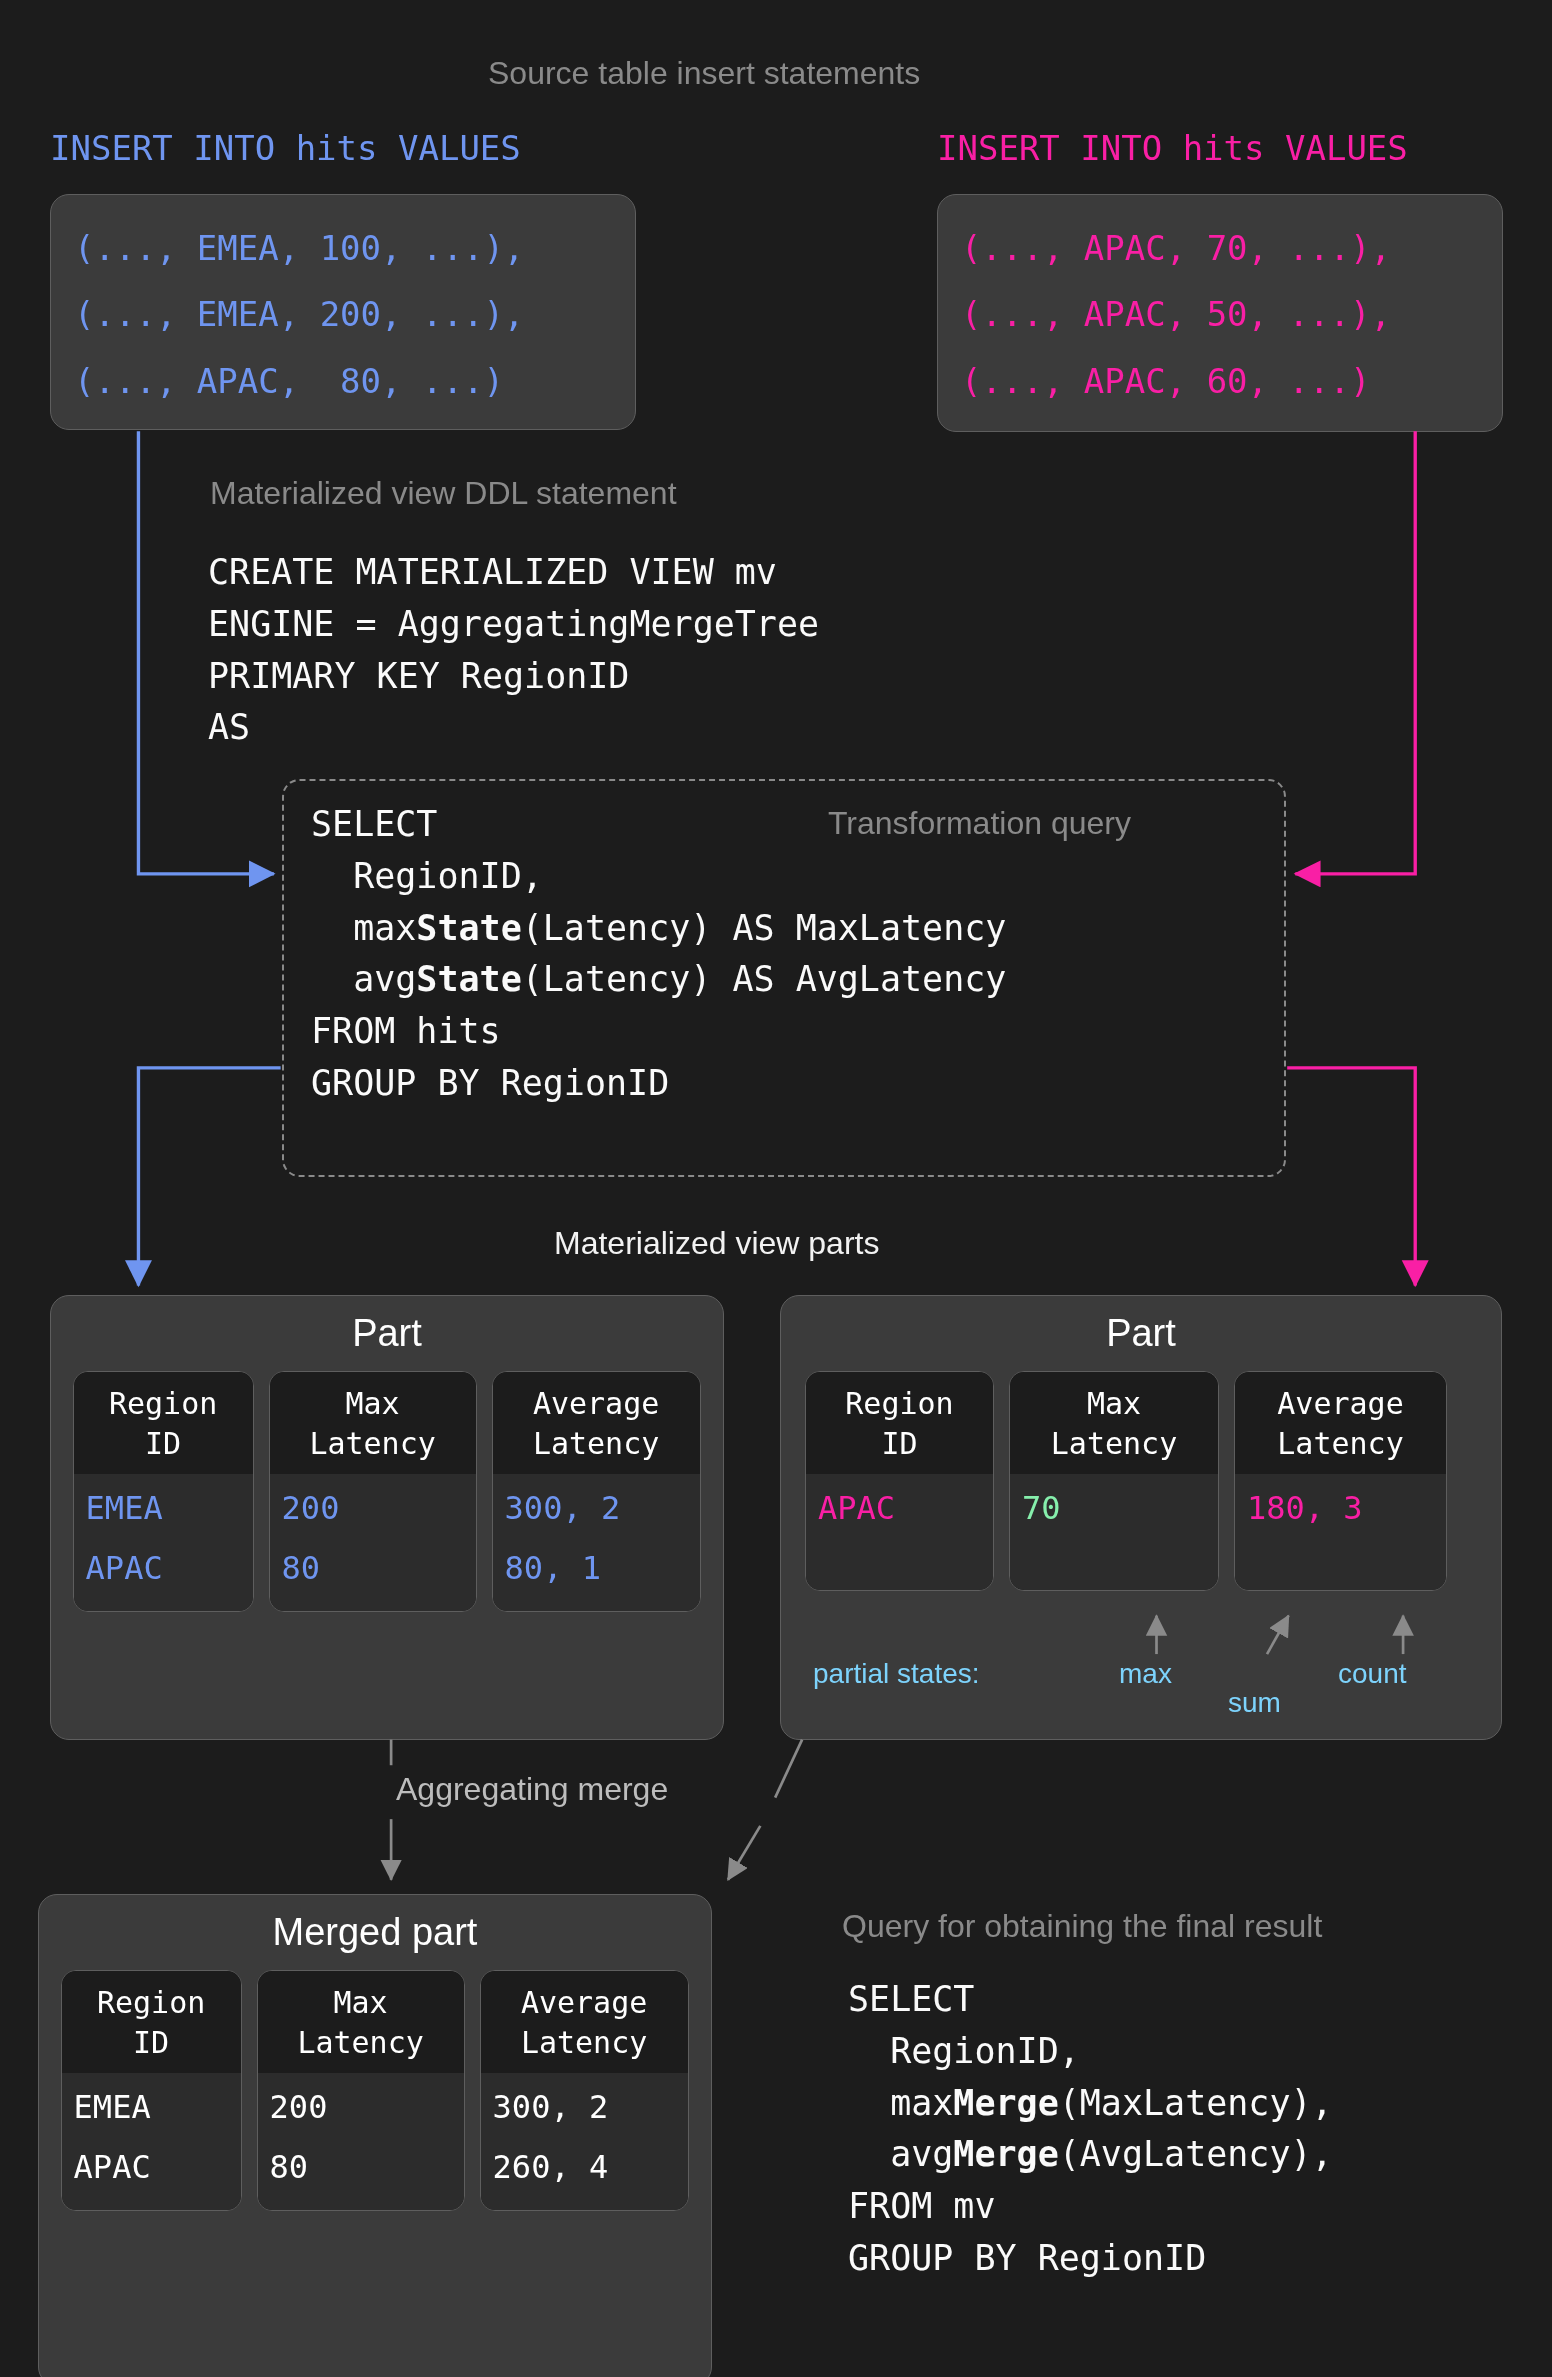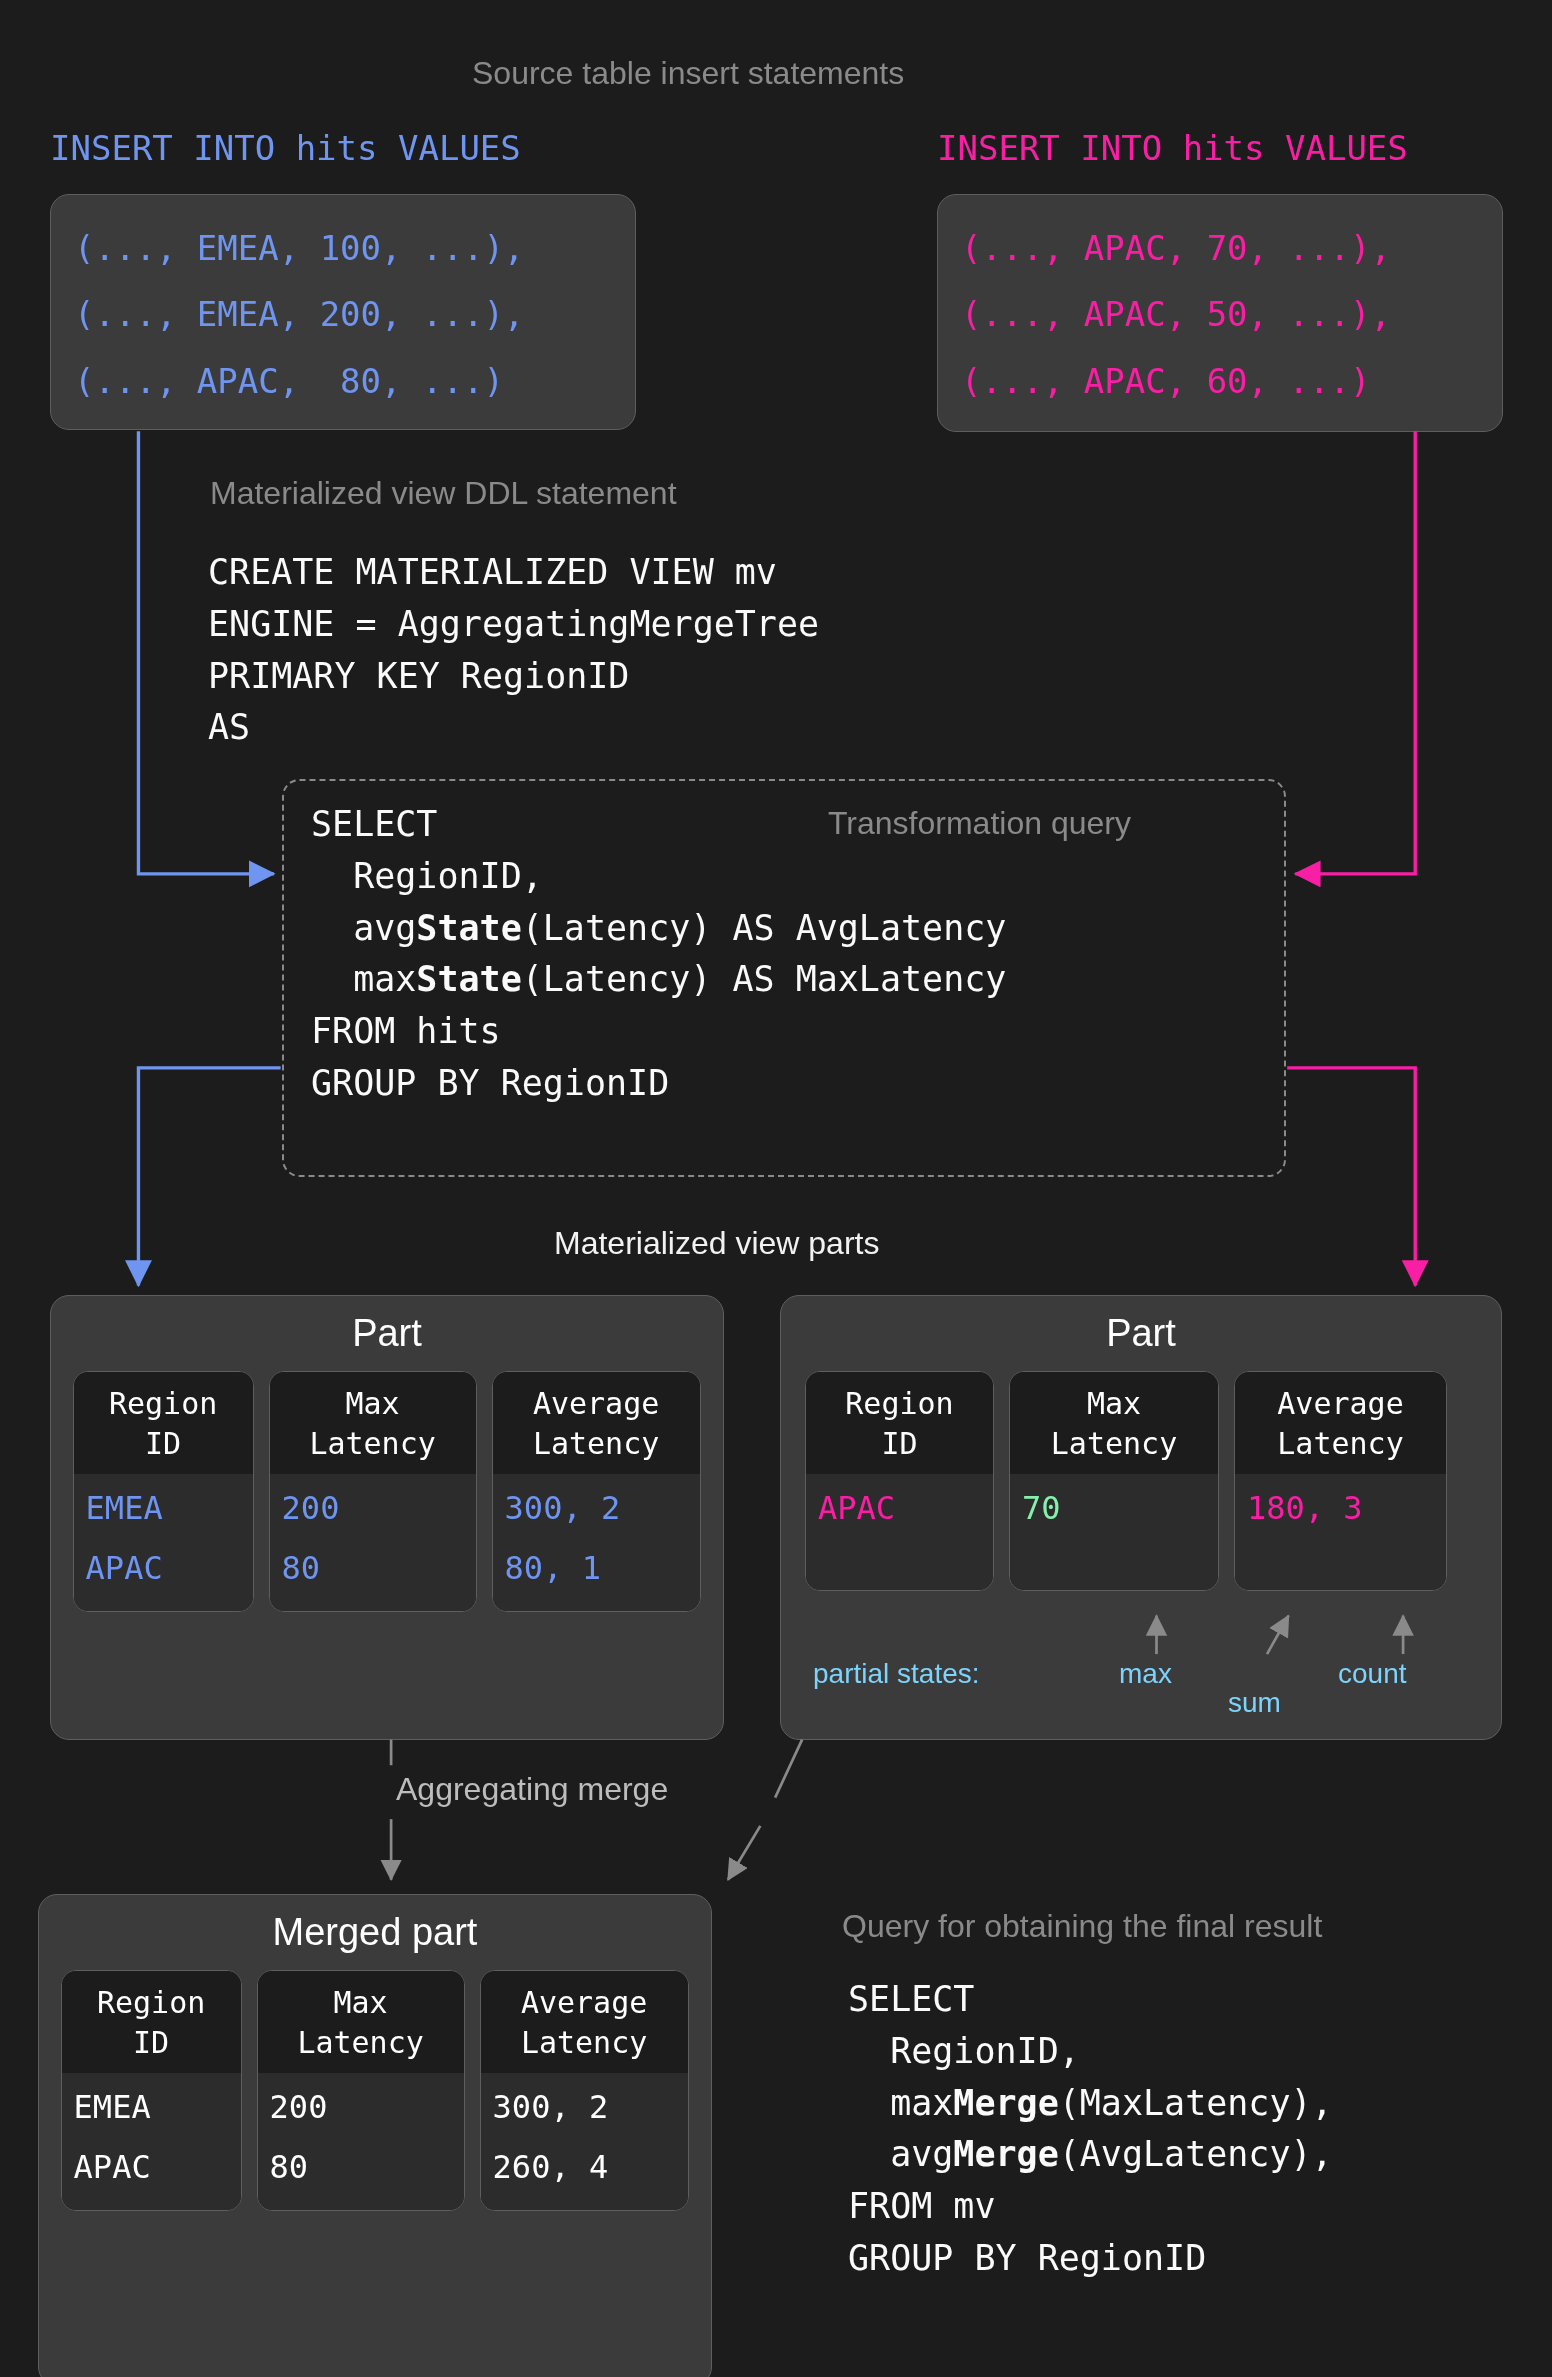--- a/index.html
+++ b/index.html
@@ -140,7 +140,7 @@
 
 <div id="page">
 
-  <div class="abs label-gray" style="left:472px; top:55px; font-size:32px;">Source table insert statements</div>
+  <div class="abs label-gray" style="left:488px; top:55px; font-size:32px;">Source table insert statements</div>
 
   <div class="abs mono insert-head blue" style="left:50px; top:128px;">INSERT INTO hits VALUES</div>
 

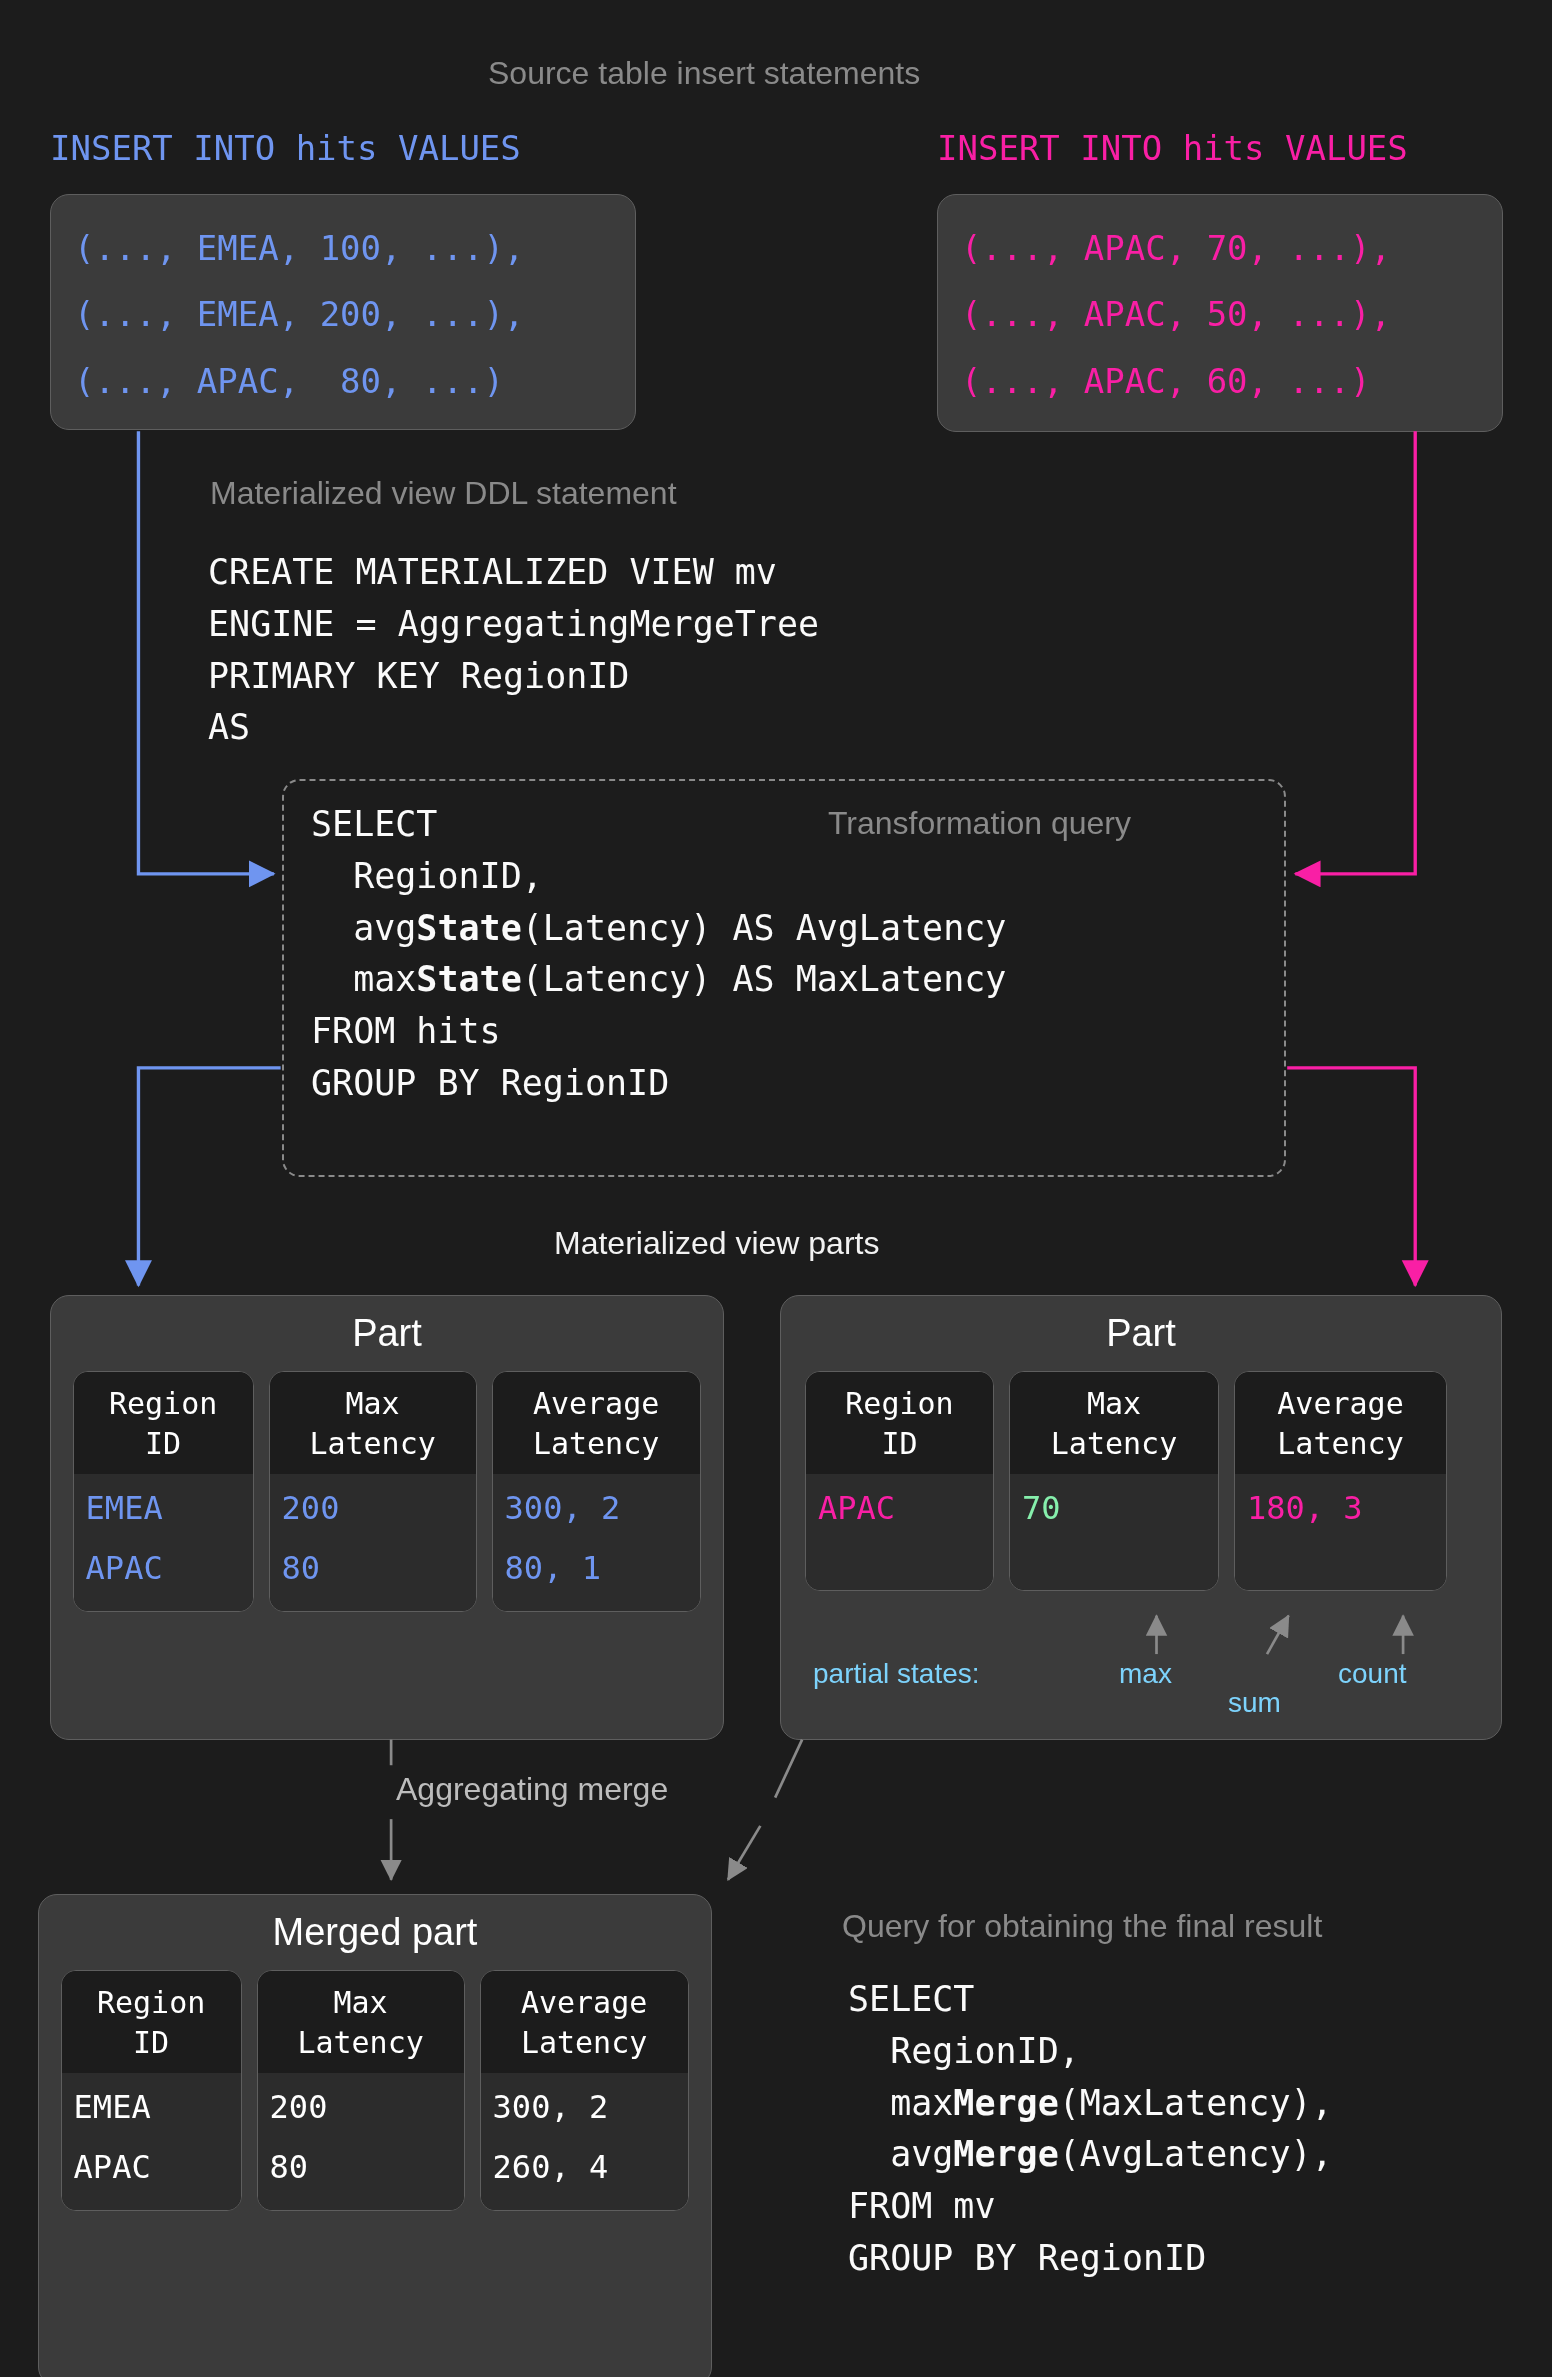--- a/index.html
+++ b/index.html
@@ -174,8 +174,8 @@
   <div class="abs" style="left:311px; top:799px;">
     <div class="mono tq-line">SELECT</div>
     <div class="mono tq-line">  RegionID,</div>
+    <div class="mono tq-line"><span>  max</span><b>State</b><span>(Latency) AS MaxLatency</span></div>
     <div class="mono tq-line"><span>  avg</span><b>State</b><span>(Latency) AS AvgLatency</span></div>
-    <div class="mono tq-line"><span>  max</span><b>State</b><span>(Latency) AS MaxLatency</span></div>
     <div class="mono tq-line">FROM hits</div>
     <div class="mono tq-line">GROUP BY RegionID</div>
   </div>

